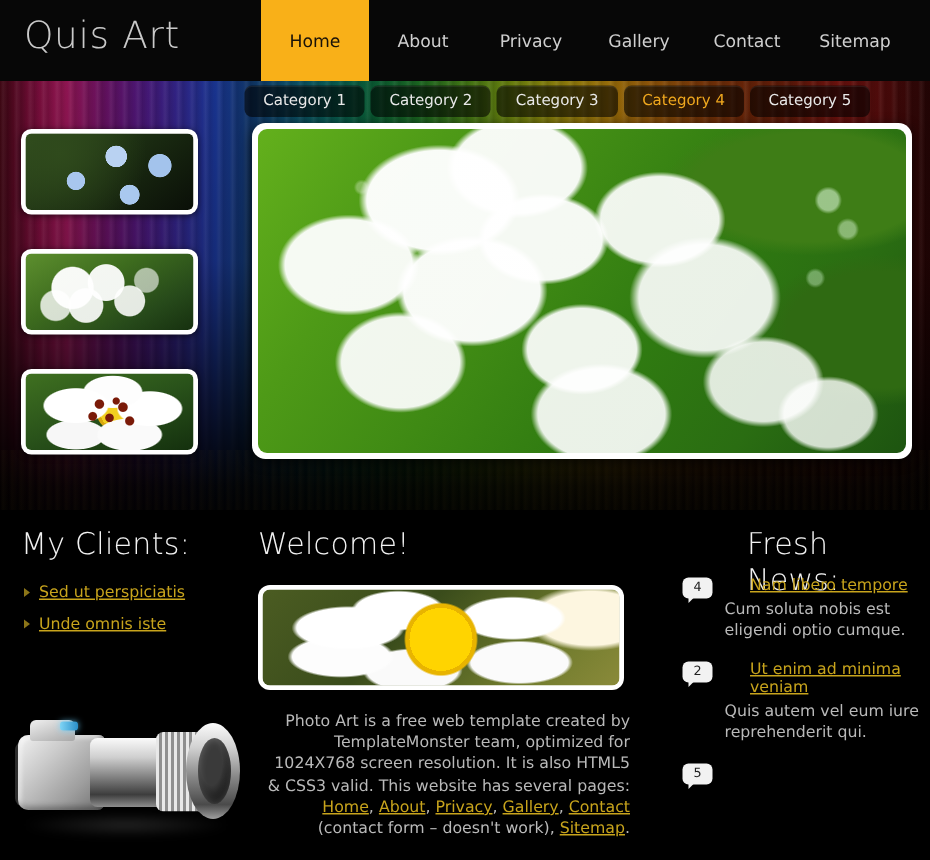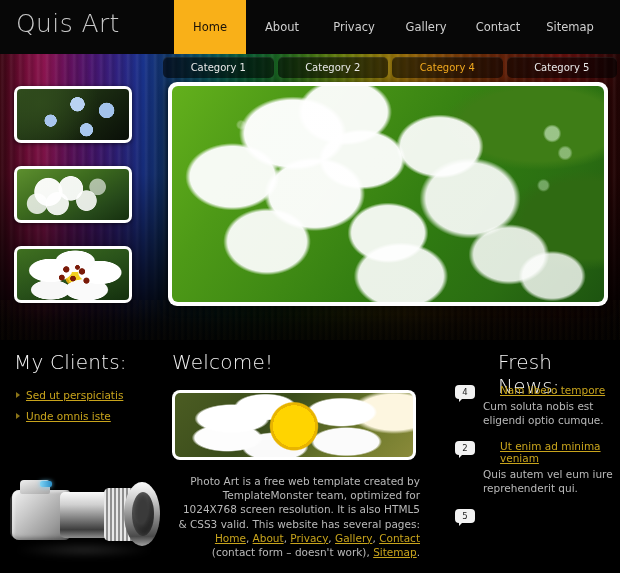--- a/index.html
+++ b/index.html
@@ -131,7 +131,7 @@
   .cats {
     position: absolute;
     left: 163px; top: 57px;
-    width: 454px; height: 21px;
+    width: 417px; height: 21px;
     display: flex;
     gap: 4px;
     z-index: 18;

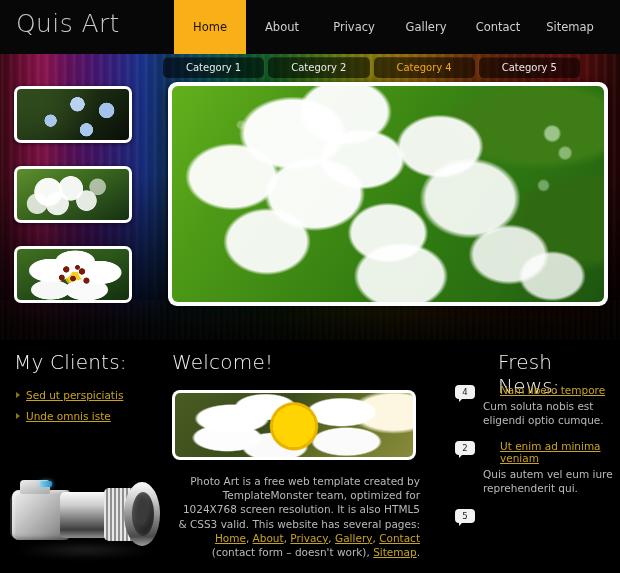--- a/index.html
+++ b/index.html
@@ -505,6 +505,7 @@
   <div class="cats">
     <div class="cat">Category 1</div>
     <div class="cat">Category 2</div>
+    <div class="cat">Category 3</div>
     <div class="cat hot">Category 4</div>
     <div class="cat">Category 5</div>
   </div>

